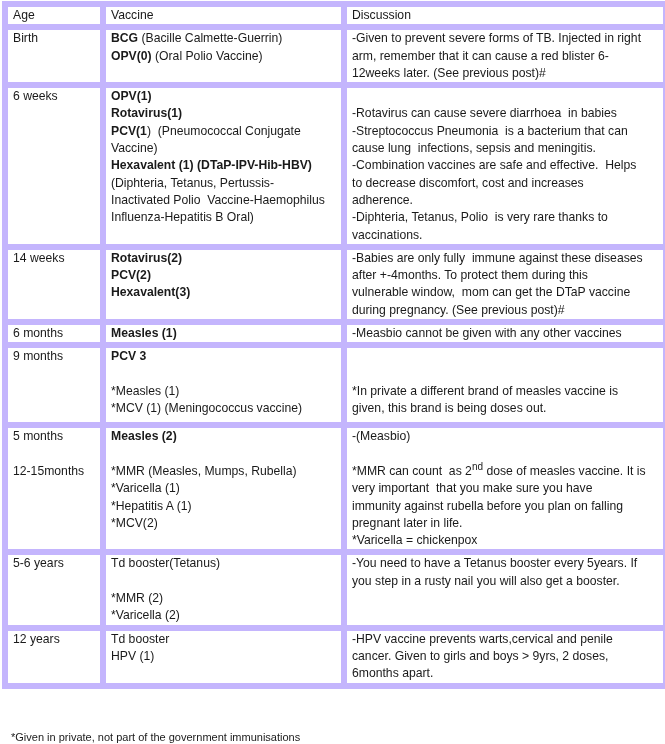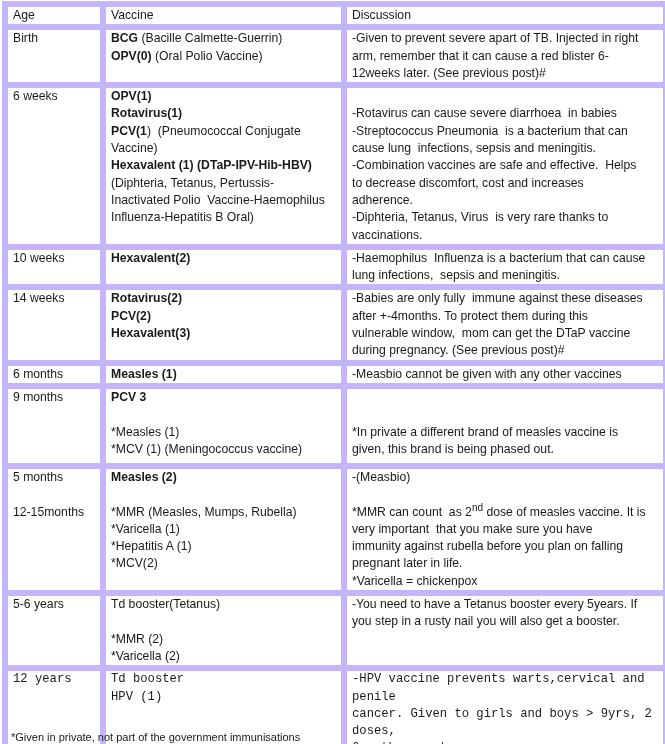--- a/index.html
+++ b/index.html
@@ -42,7 +42,7 @@
           <span class="line"><span class="b">OPV(0)</span><span> (Oral Polio Vaccine)</span></span>
         </td>
         <td>
-          <span class="line">-Given to prevent severe apart of TB. Injected in right</span>
+          <span class="line">-Given to prevent severe forms of TB. Injected in right</span>
           <span class="line">arm, remember that it can cause a red blister 6-</span>
           <span class="line">12weeks later. (See previous post)#</span>
         </td>

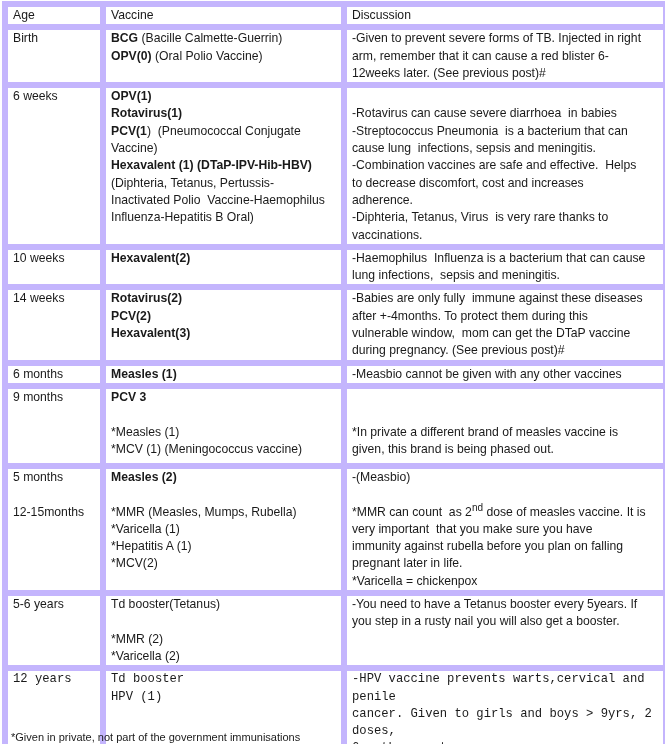--- a/index.html
+++ b/index.html
@@ -69,7 +69,7 @@
           <span class="line">-Combination vaccines are safe and effective.  Helps</span>
           <span class="line">to decrease discomfort, cost and increases</span>
           <span class="line">adherence.</span>
-          <span class="line">-Diphteria, Tetanus, Virus  is very rare thanks to</span>
+          <span class="line">-Diphteria, Tetanus, Polio  is very rare thanks to</span>
           <span class="line">vaccinations.</span>
         </td>
       </tr>

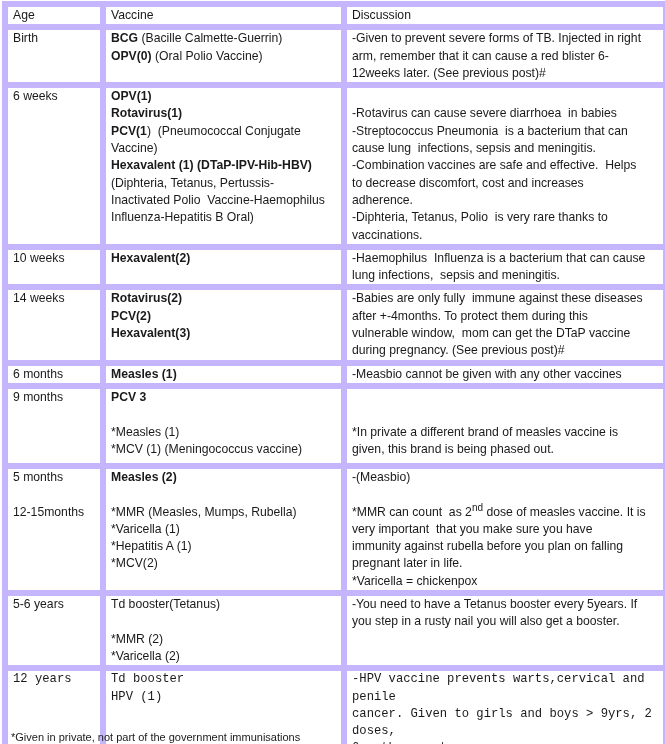--- a/index.html
+++ b/index.html
@@ -71,18 +71,6 @@
           <span class="line">adherence.</span>
           <span class="line">-Diphteria, Tetanus, Polio  is very rare thanks to</span>
           <span class="line">vaccinations.</span>
-        </td>
-      </tr>
-      <tr style="height: 35px;">
-        <td>
-          <span class="line">10 weeks</span>
-        </td>
-        <td>
-          <span class="line"><span class="b">Hexavalent(2)</span></span>
-        </td>
-        <td>
-          <span class="line">-Haemophilus  Influenza is a bacterium that can cause</span>
-          <span class="line">lung infections,  sepsis and meningitis.</span>
         </td>
       </tr>
       <tr style="height: 69px;">

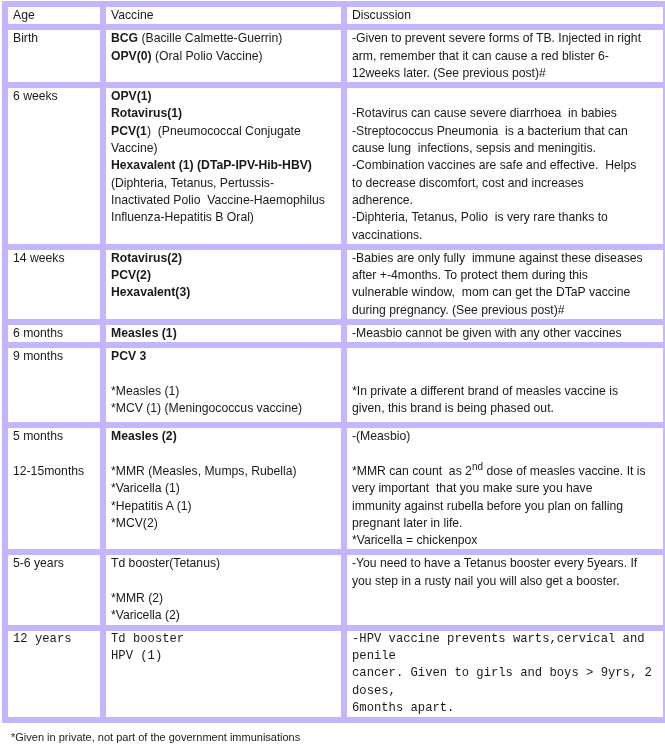--- a/index.html
+++ b/index.html
@@ -114,7 +114,7 @@
           <span class="blank"></span>
           <span class="blank"></span>
           <span class="line">*In private a different brand of measles vaccine is</span>
-          <span class="line">given, this brand is being phased out.</span>
+          <span class="line">given, this brand is being doses out.</span>
         </td>
       </tr>
       <tr style="height: 123px;">

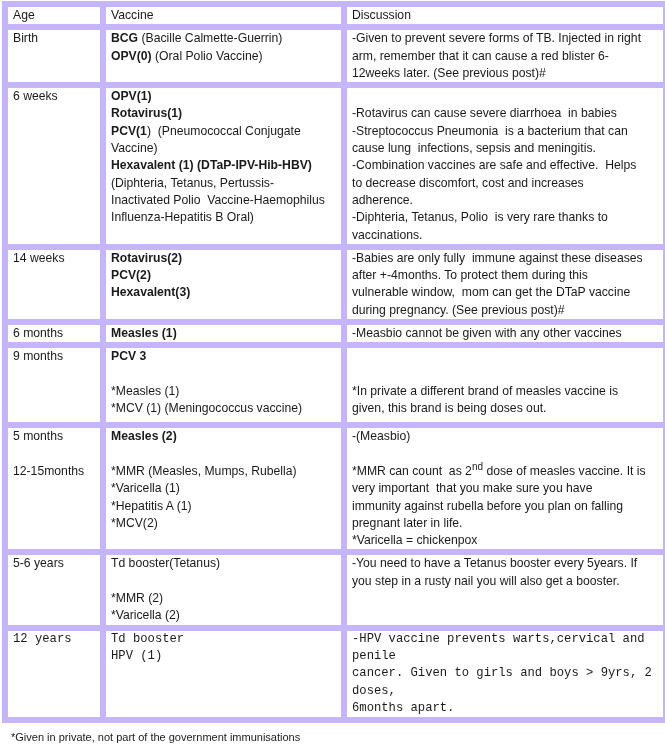--- a/index.html
+++ b/index.html
@@ -156,7 +156,7 @@
           <span class="line">you step in a rusty nail you will also get a booster.</span>
         </td>
       </tr>
-      <tr style="height: 52px; font-family: Liberation Mono, monospace;">
+      <tr style="height: 52px;">
         <td>
           <span class="line">12 years</span>
         </td>

